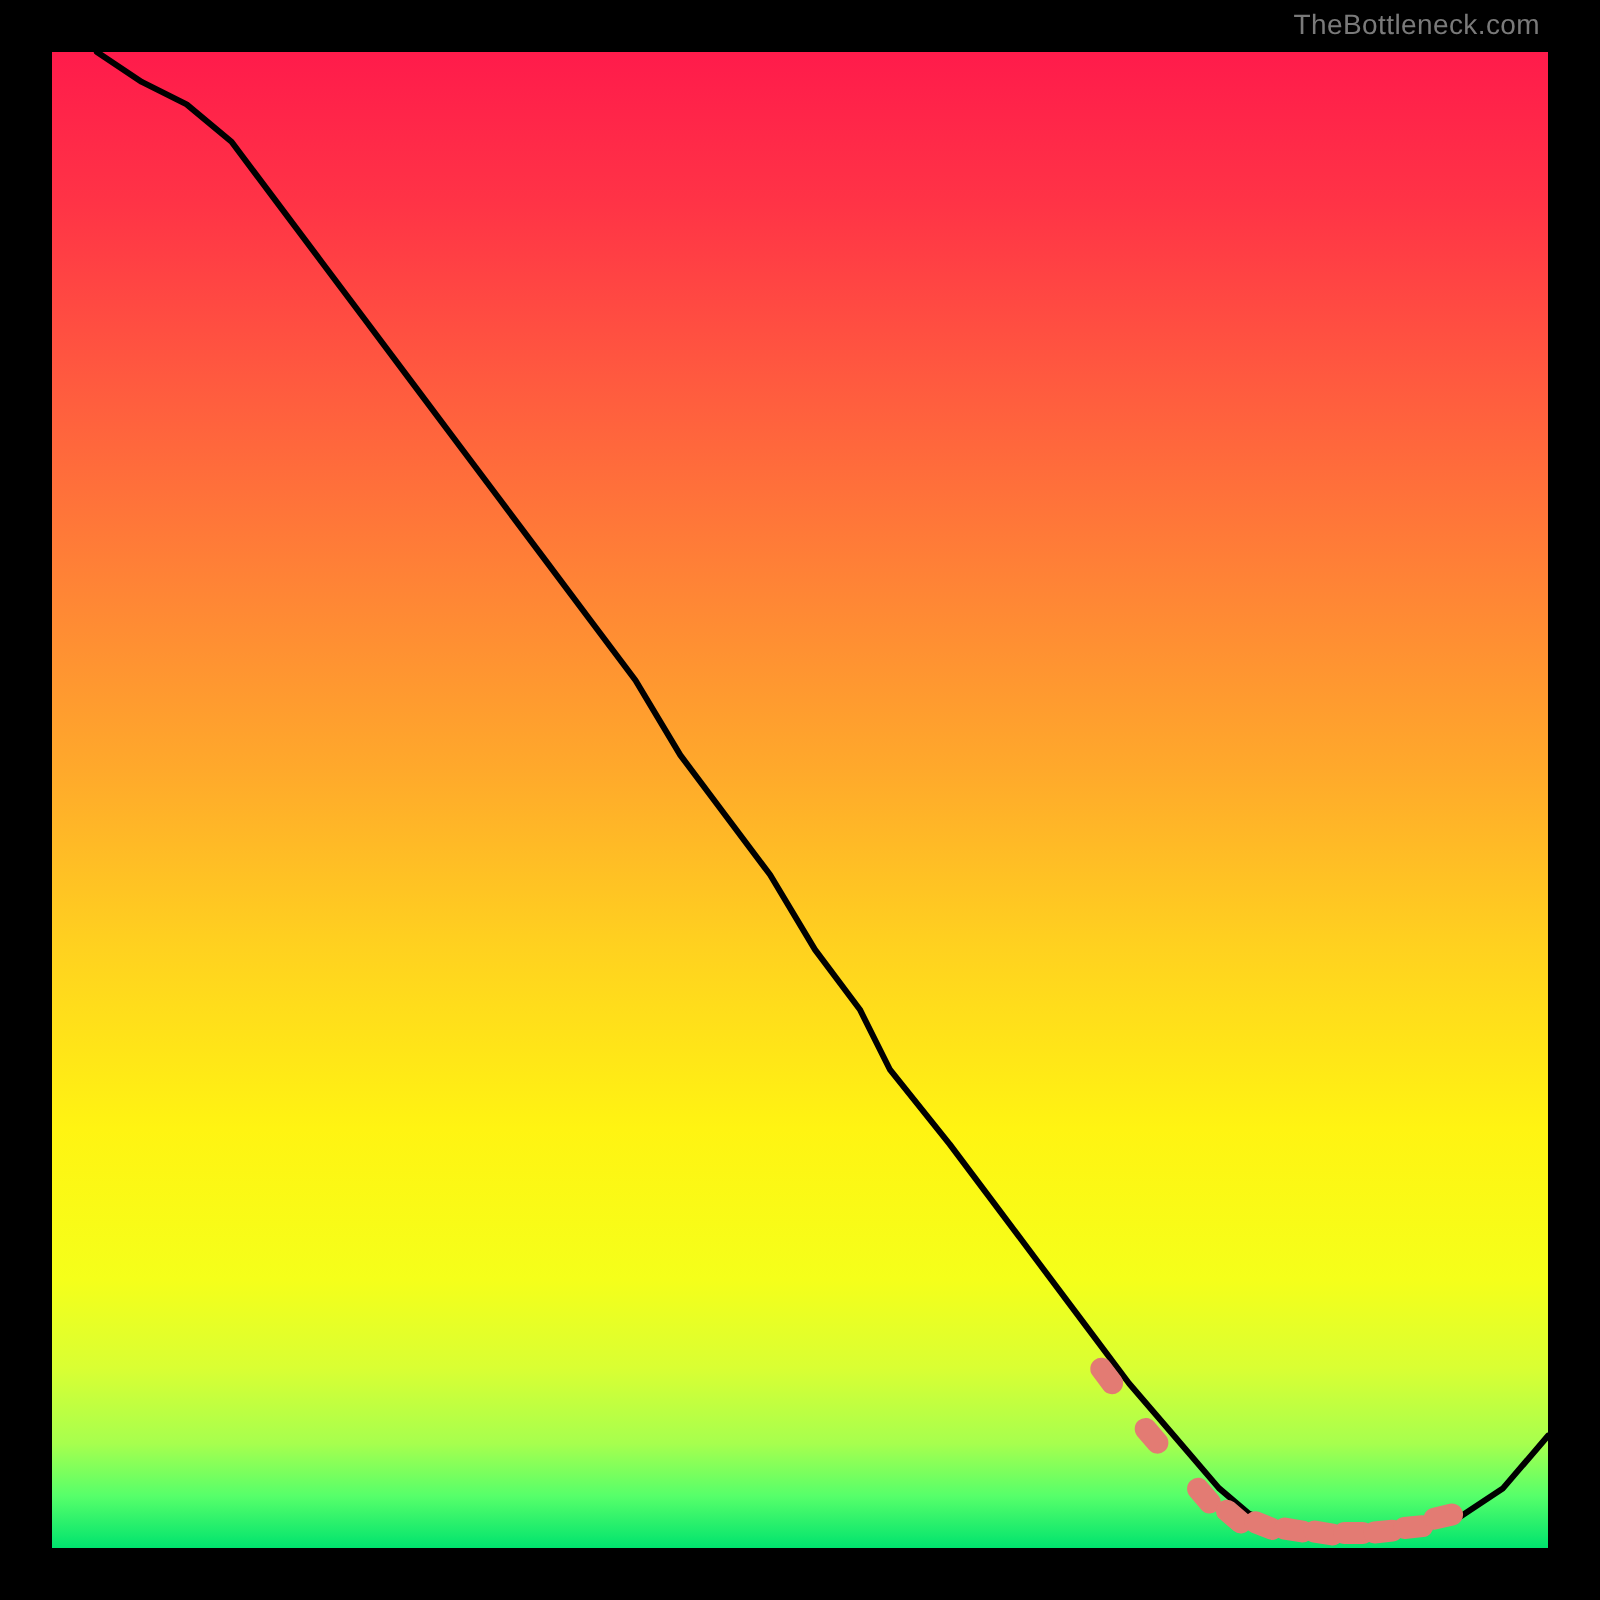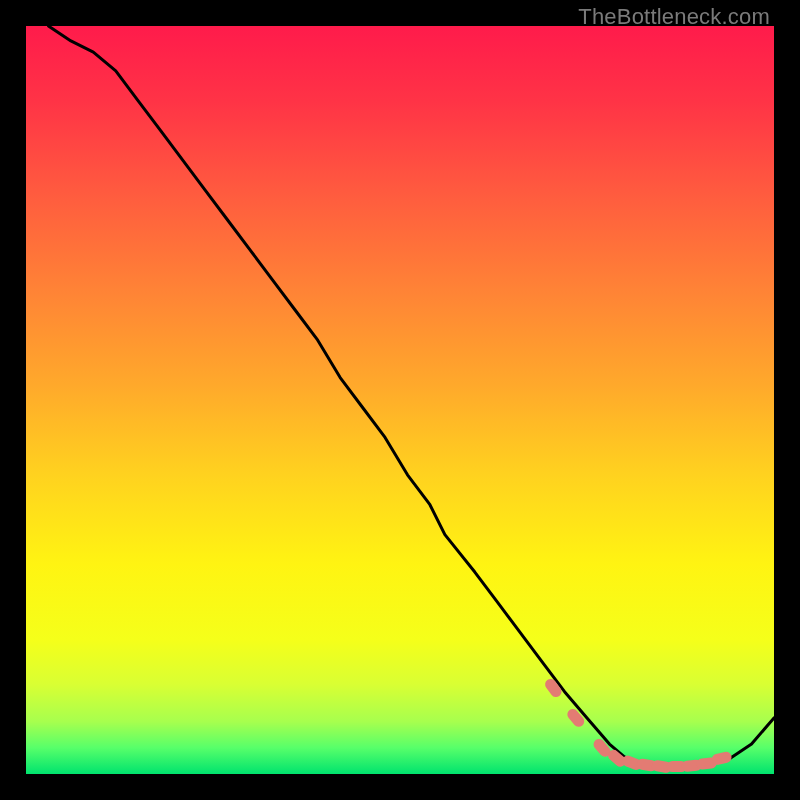--- a/index.html
+++ b/index.html
@@ -24,7 +24,7 @@
     right: 30px;
     color: #7a7a7a;
     font-family: Arial, Helvetica, sans-serif;
-    font-size: 22px;
+    font-size: 14px;
     font-weight: 500;
     letter-spacing: 0.2px;
   }

